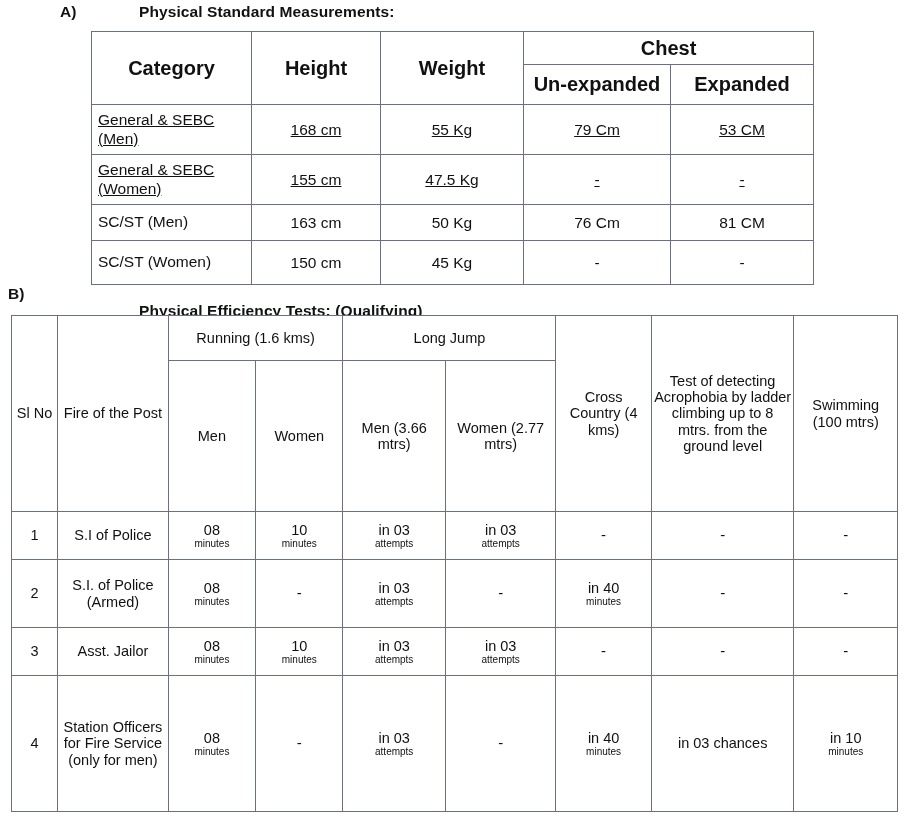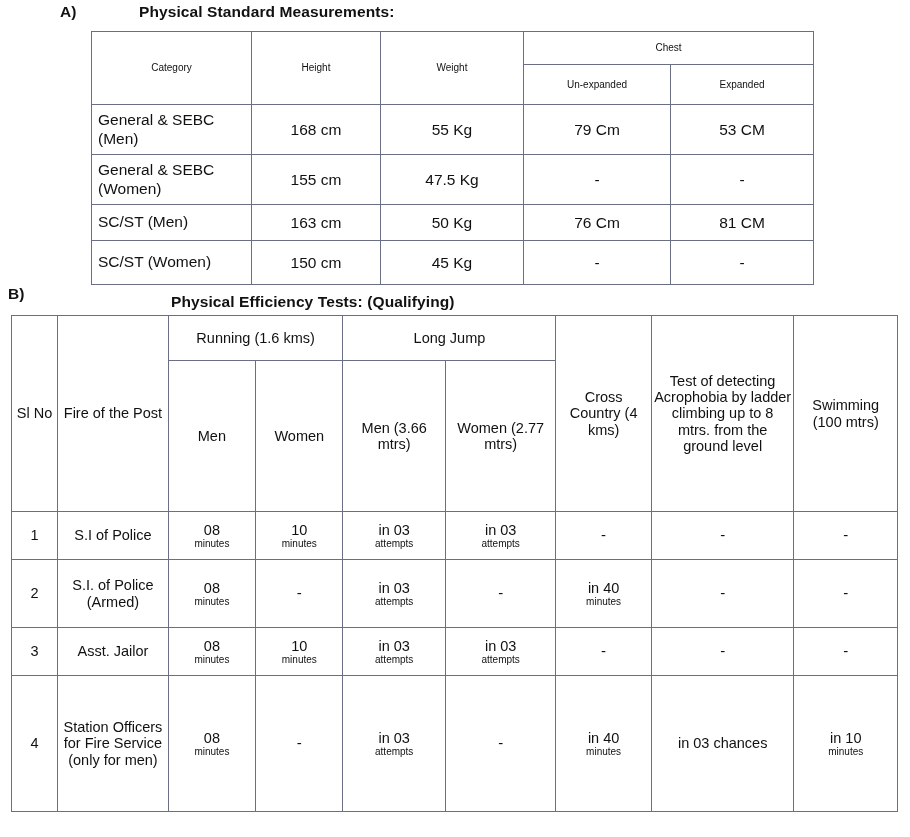--- a/index.html
+++ b/index.html
@@ -60,8 +60,8 @@
     border-width: 1.3px;
   }
   #table-standards .hdr {
-    font-weight: normal;
-    font-size: 10px;
+    font-weight: bold;
+    font-size: 20px;
   }
   #table-standards .cat-cell {
     text-align: left;

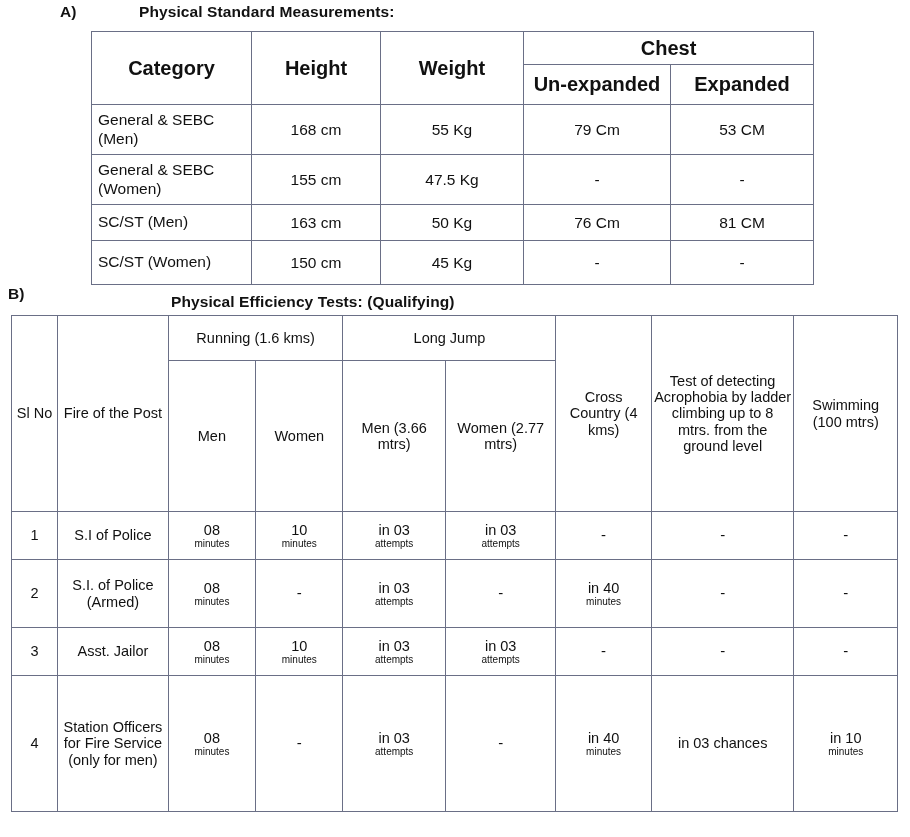--- a/index.html
+++ b/index.html
@@ -69,7 +69,7 @@
     line-height: 1.18;
   }
   #table-standards .r-head    { height: 67px; }
-  #table-standards .r-tall    { height: 50px; }
+  #table-standards .r-tall    { height: 50px; text-decoration: underline; }
   #table-standards .r-short   { height: 36px; }
   #table-standards .r-last    { height: 44px; }
   .col-cat   { width: 160px; }

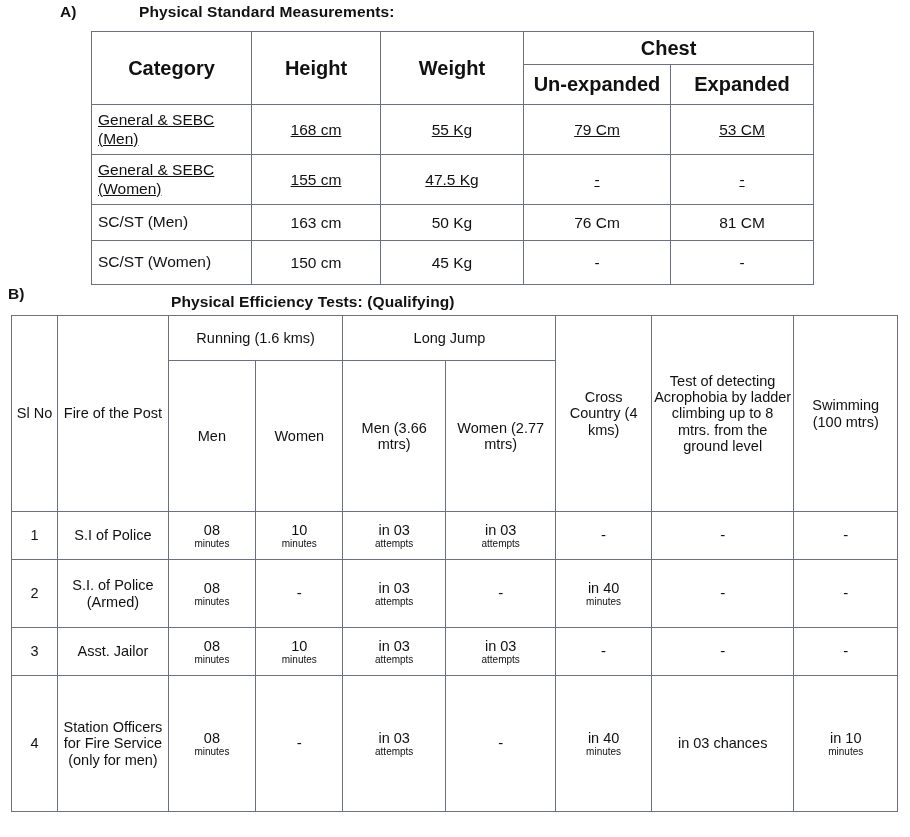--- a/index.html
+++ b/index.html
@@ -28,7 +28,7 @@
   .heading-a-letter { left: 60px;  top: 3px; }
   .heading-a-text   { left: 139px; top: 3px; }
   .heading-b-letter { left: 8px;   top: 285px; }
-  .heading-b-text   { left: 139px; top: 293px; margin-left: 32px; }
+  .heading-b-text   { left: 139px; top: 302px; }
 
   
   table.doc-table {

